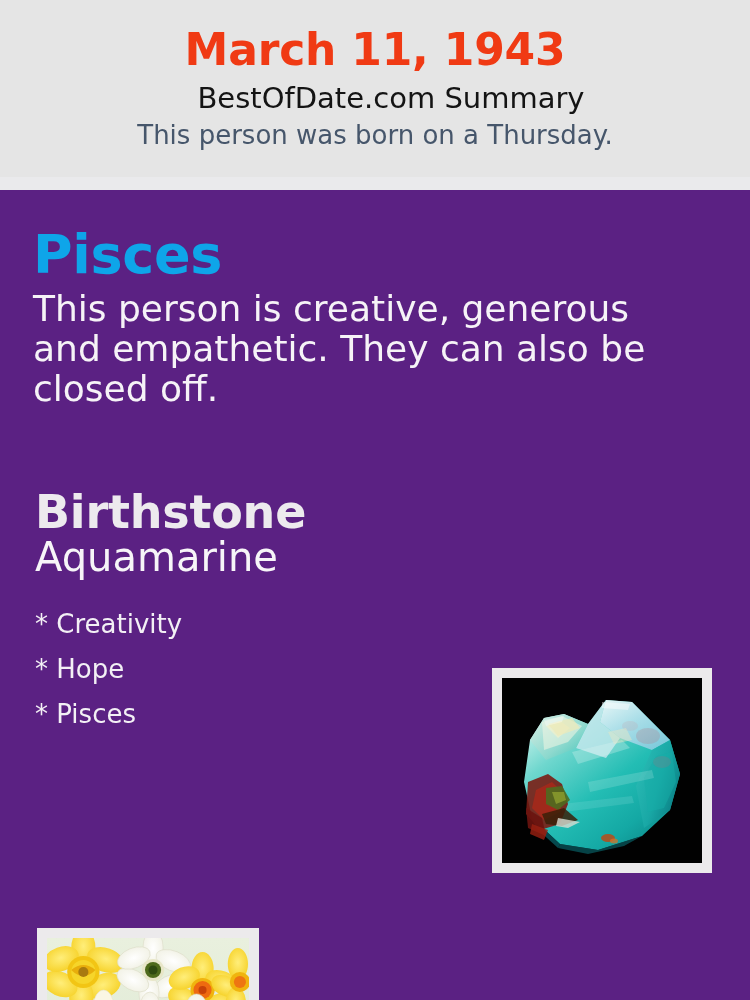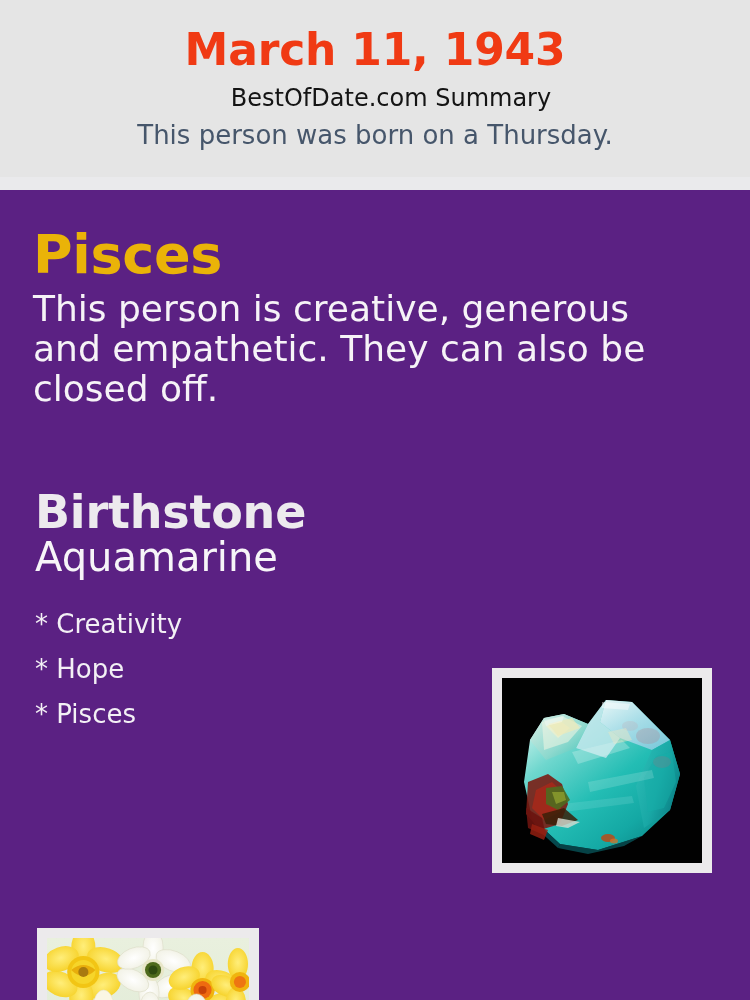--- a/index.html
+++ b/index.html
@@ -34,7 +34,7 @@
   }
   .header-sub {
     color: #141414;
-    font-size: 24px;
+    font-size: 29px;
     font-weight: normal;
     line-height: 39px;
     margin-top: 3px;

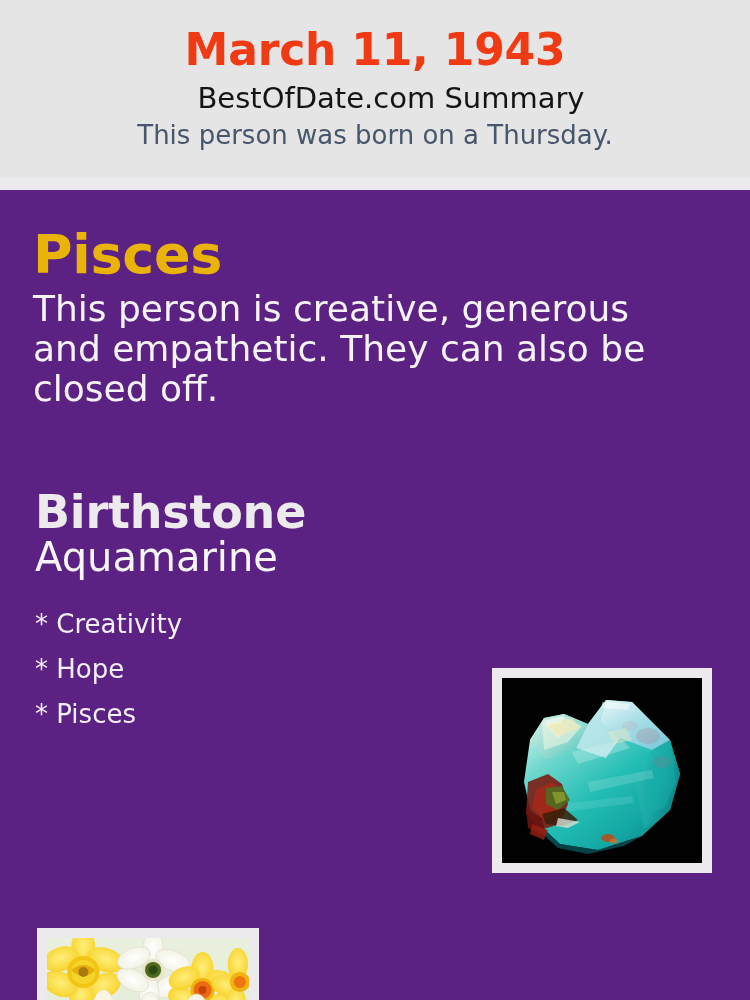--- a/index.html
+++ b/index.html
@@ -74,7 +74,7 @@
     width: 690px;
   }
   .sign-name {
-    color: #eab308;
+    color: #0ea5e9;
     font-size: 54px;
     font-weight: bold;
     line-height: 60px;

